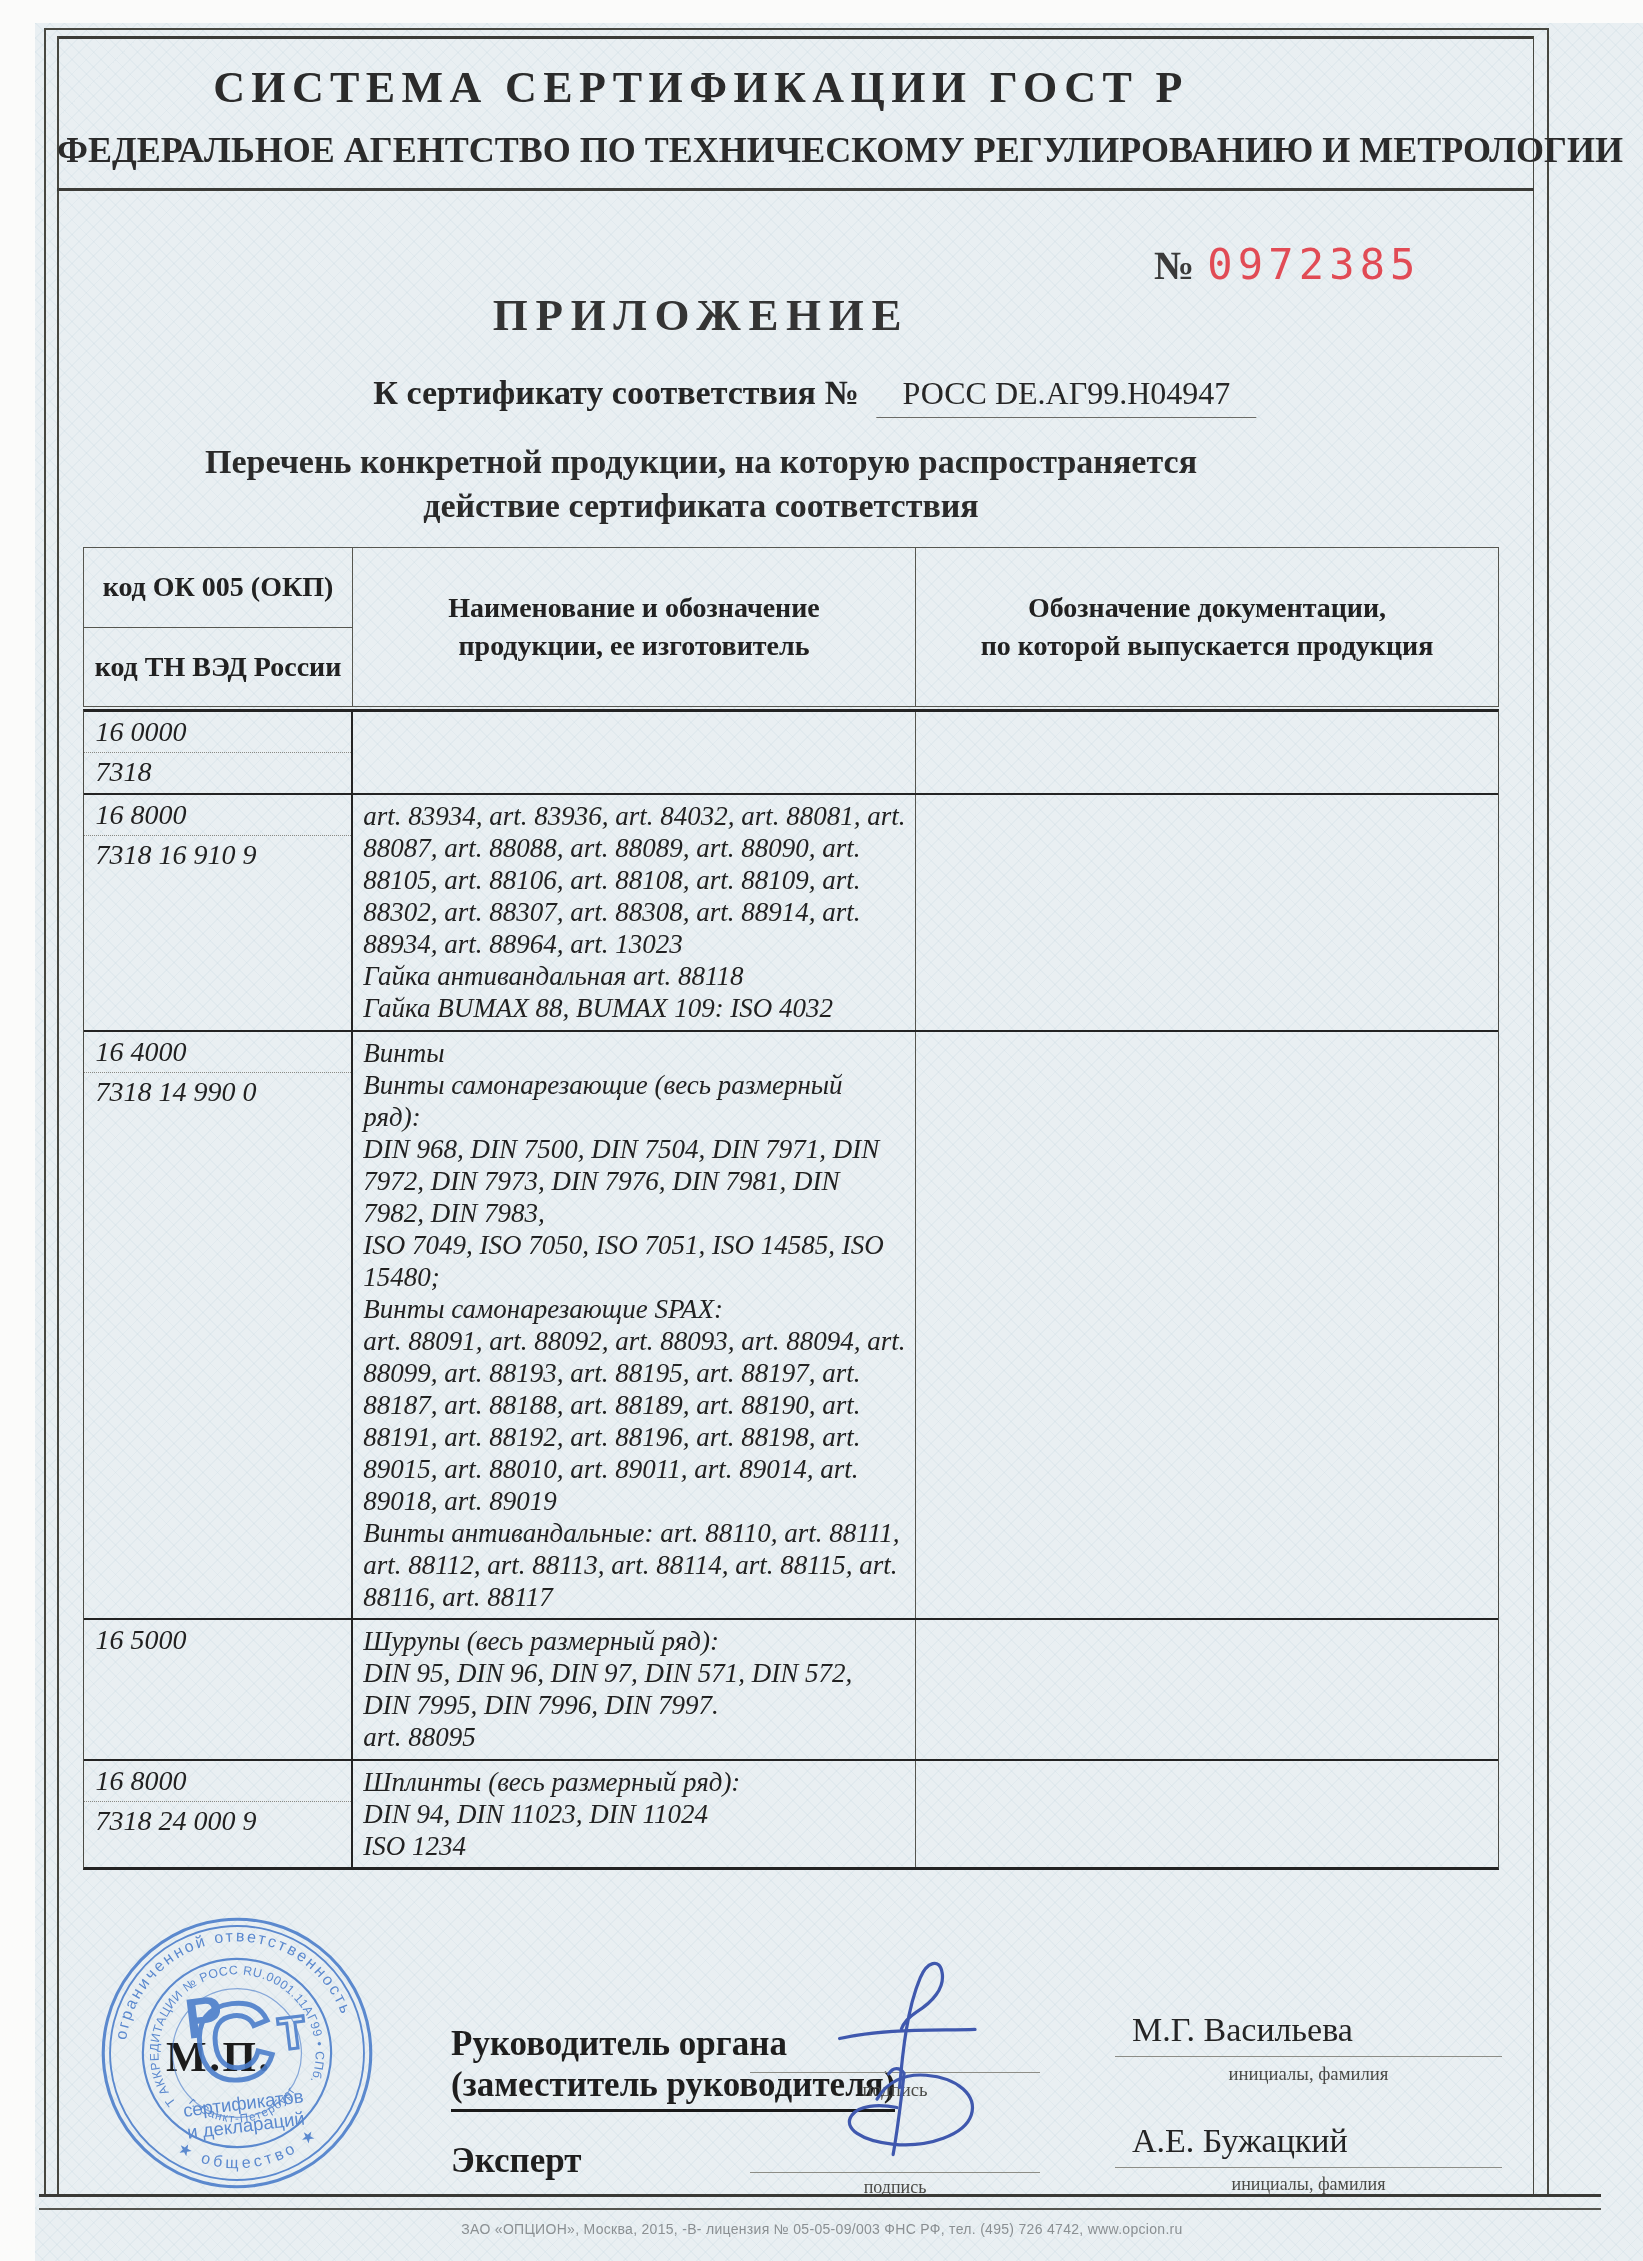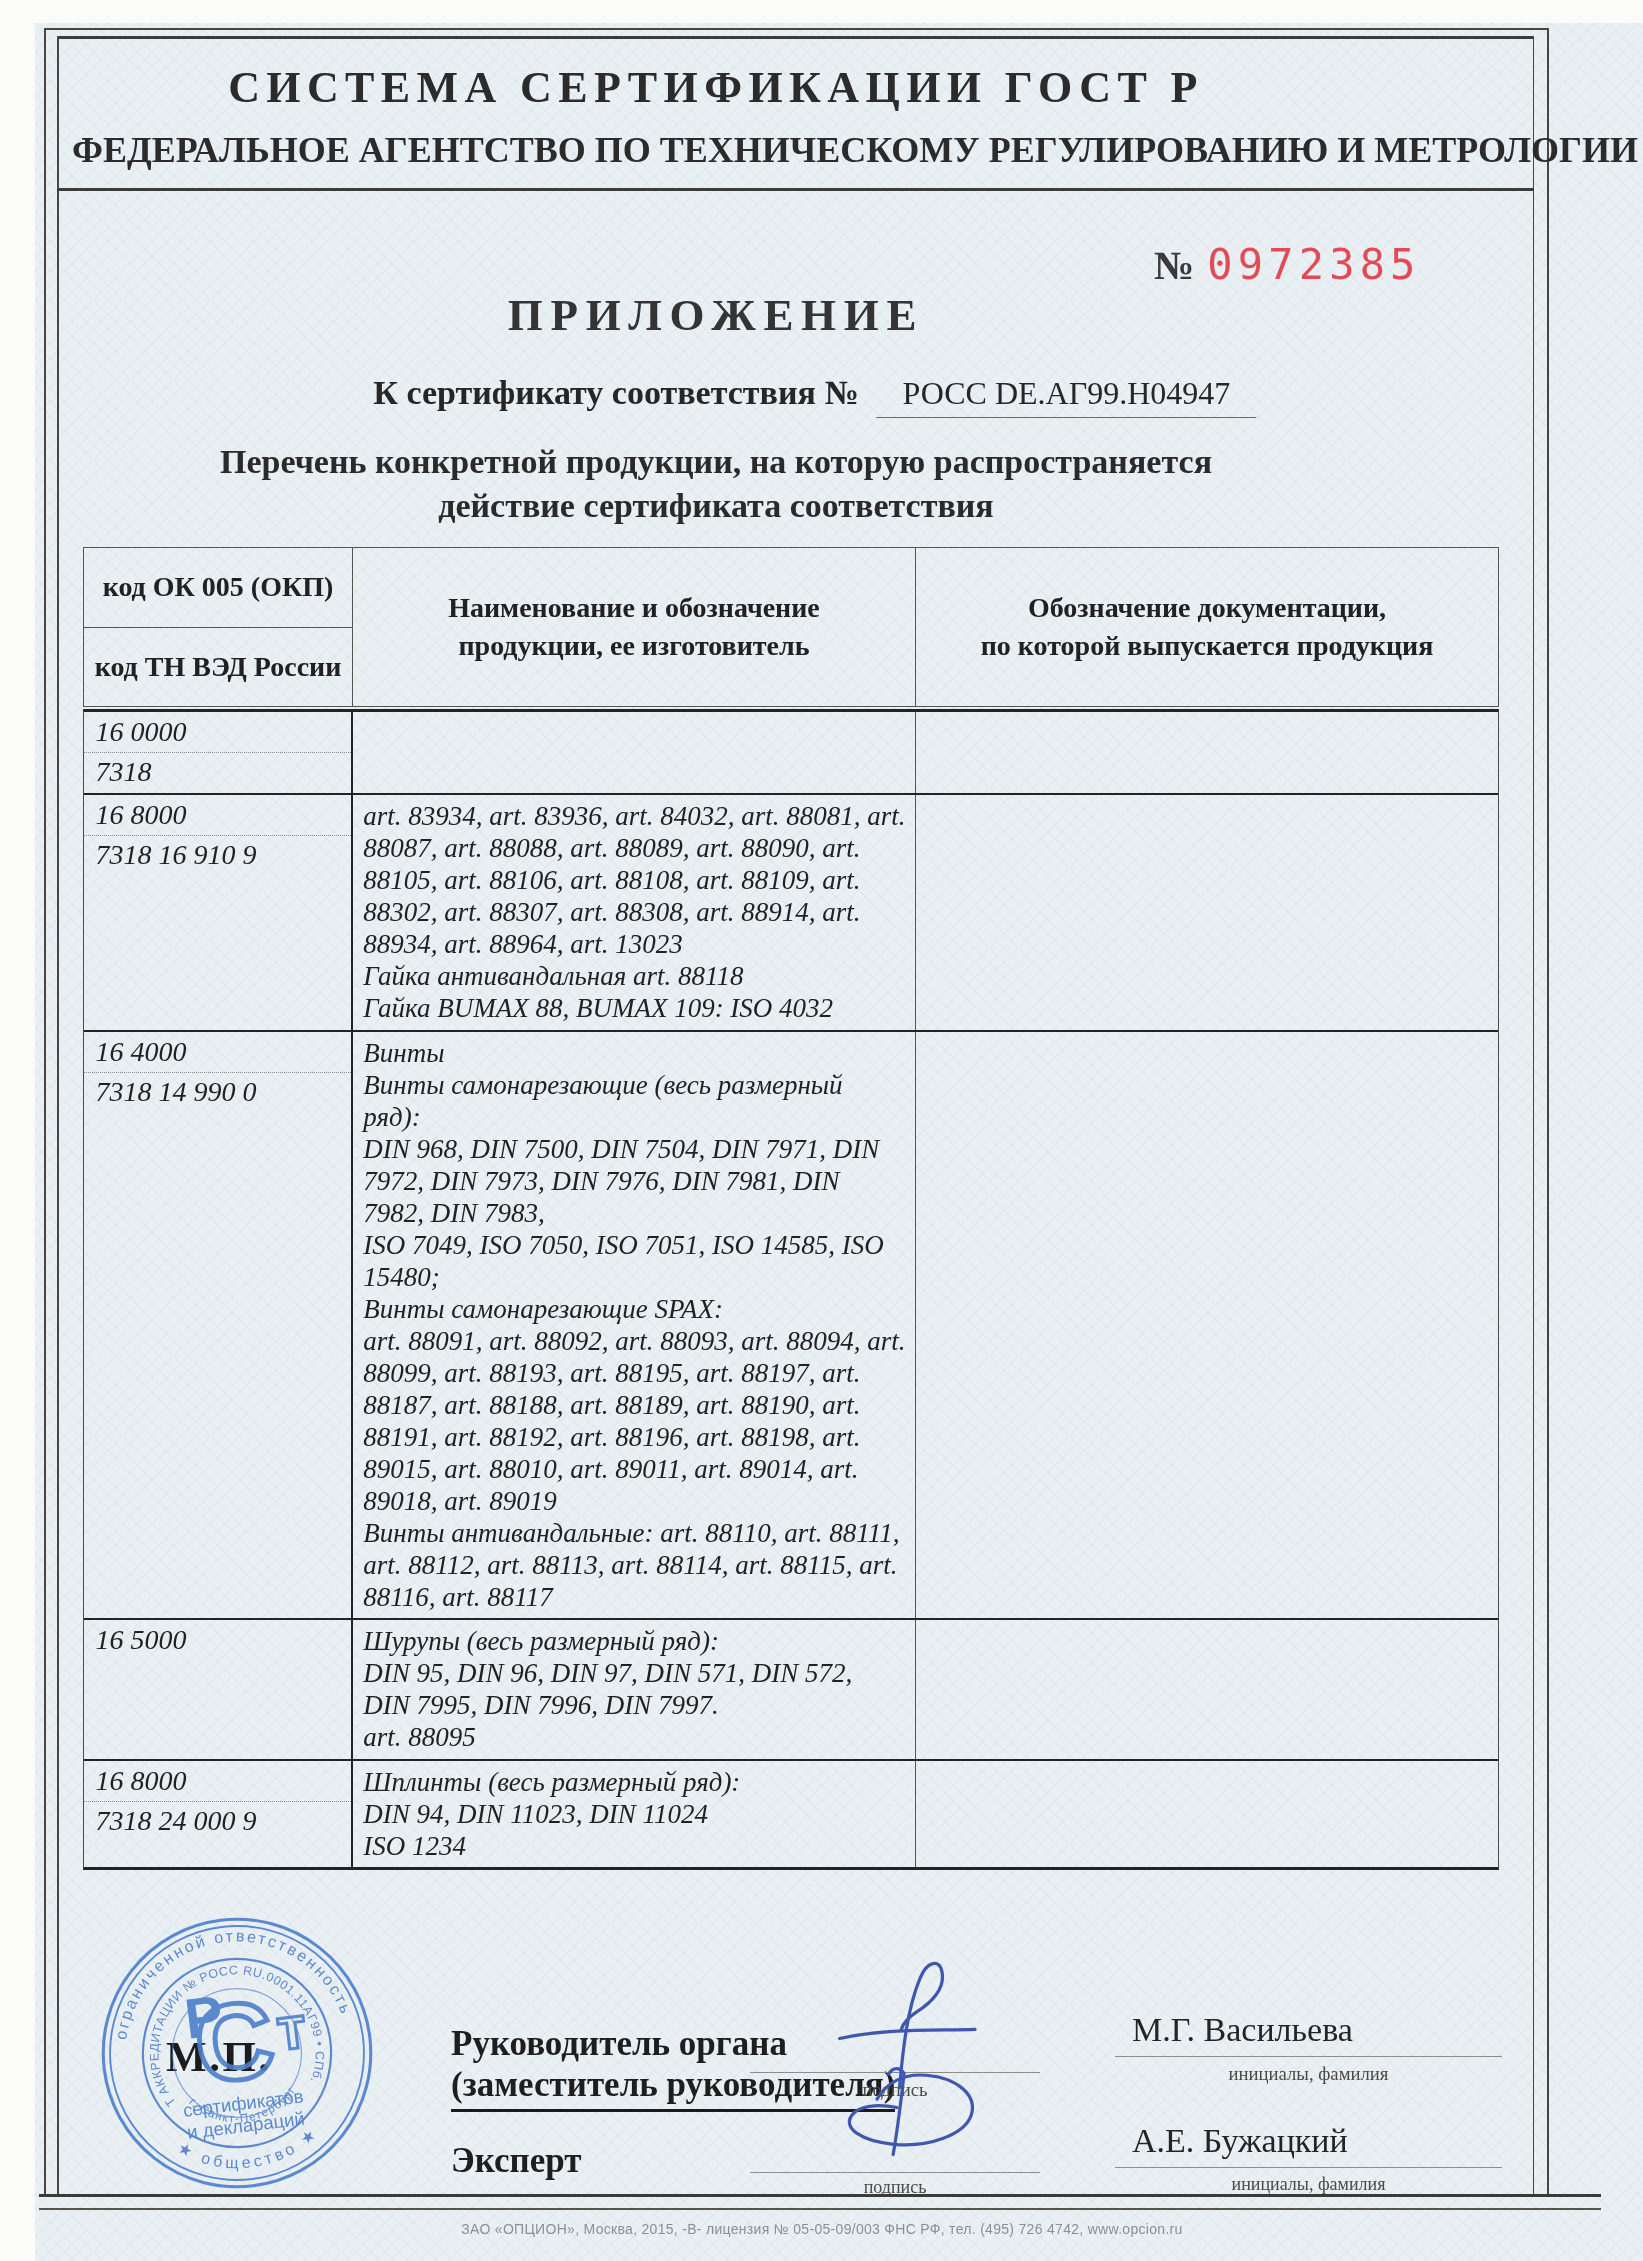--- a/index.html
+++ b/index.html
@@ -27,7 +27,7 @@
   .f-bot-1{left:39px;top:2194px;width:1562px;height:3.2px;background:#3a3a36;}
   .f-bot-2{left:39px;top:2208px;width:1562px;height:1.9px;background:#55554f;}
 
-  .centerband{left:72px;width:1288px;text-align:center;}
+  .centerband{left:57px;width:1288px;text-align:center;}
   .title1{top:62px;font-size:44px;font-weight:700;letter-spacing:6.4px;color:#2b2b2b;white-space:nowrap;}
   .title2{top:129px;font-size:36px;font-weight:700;color:#2b2b2b;white-space:nowrap;}
 

